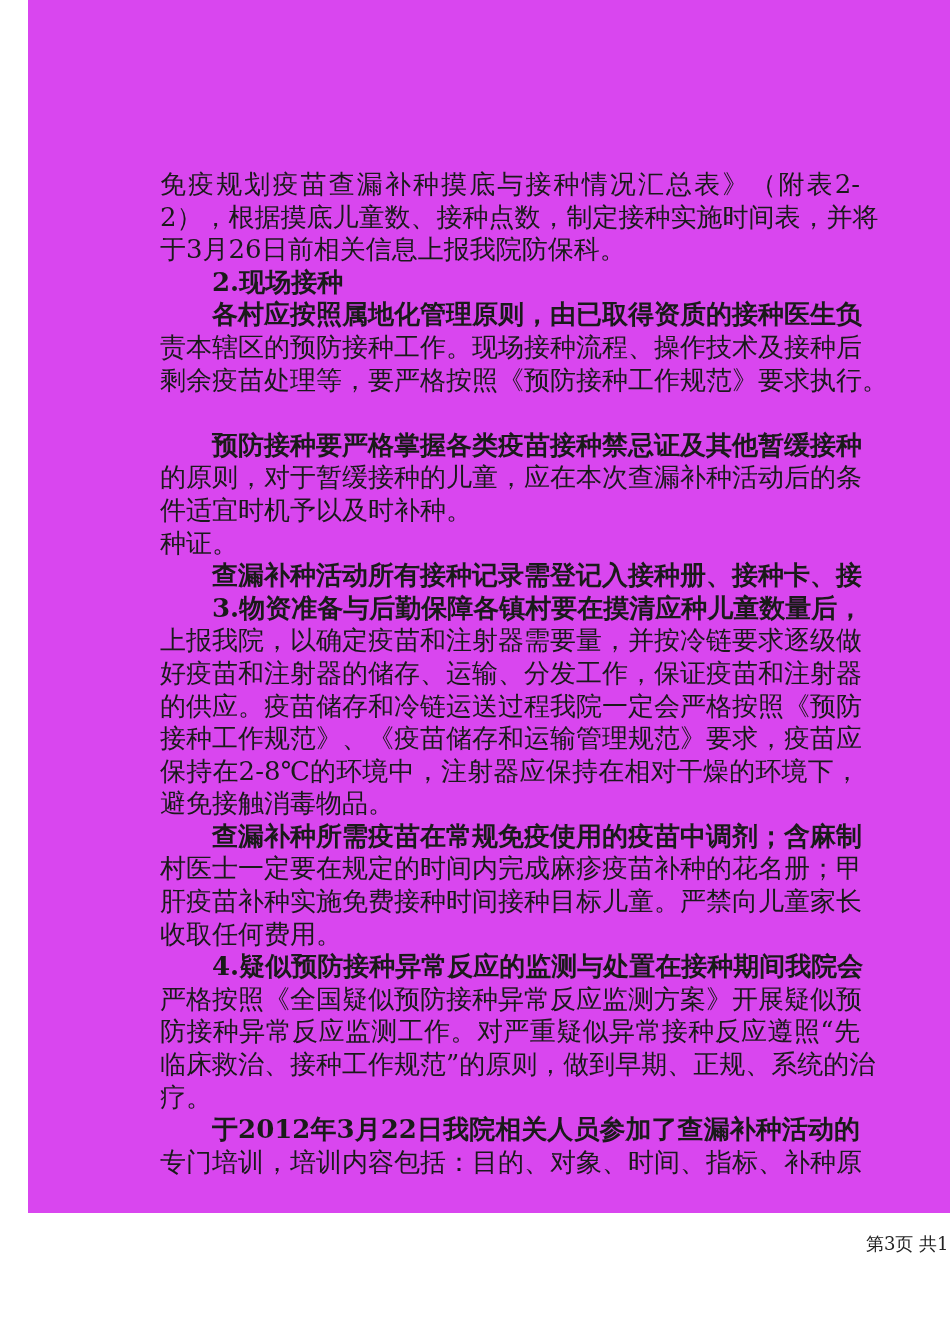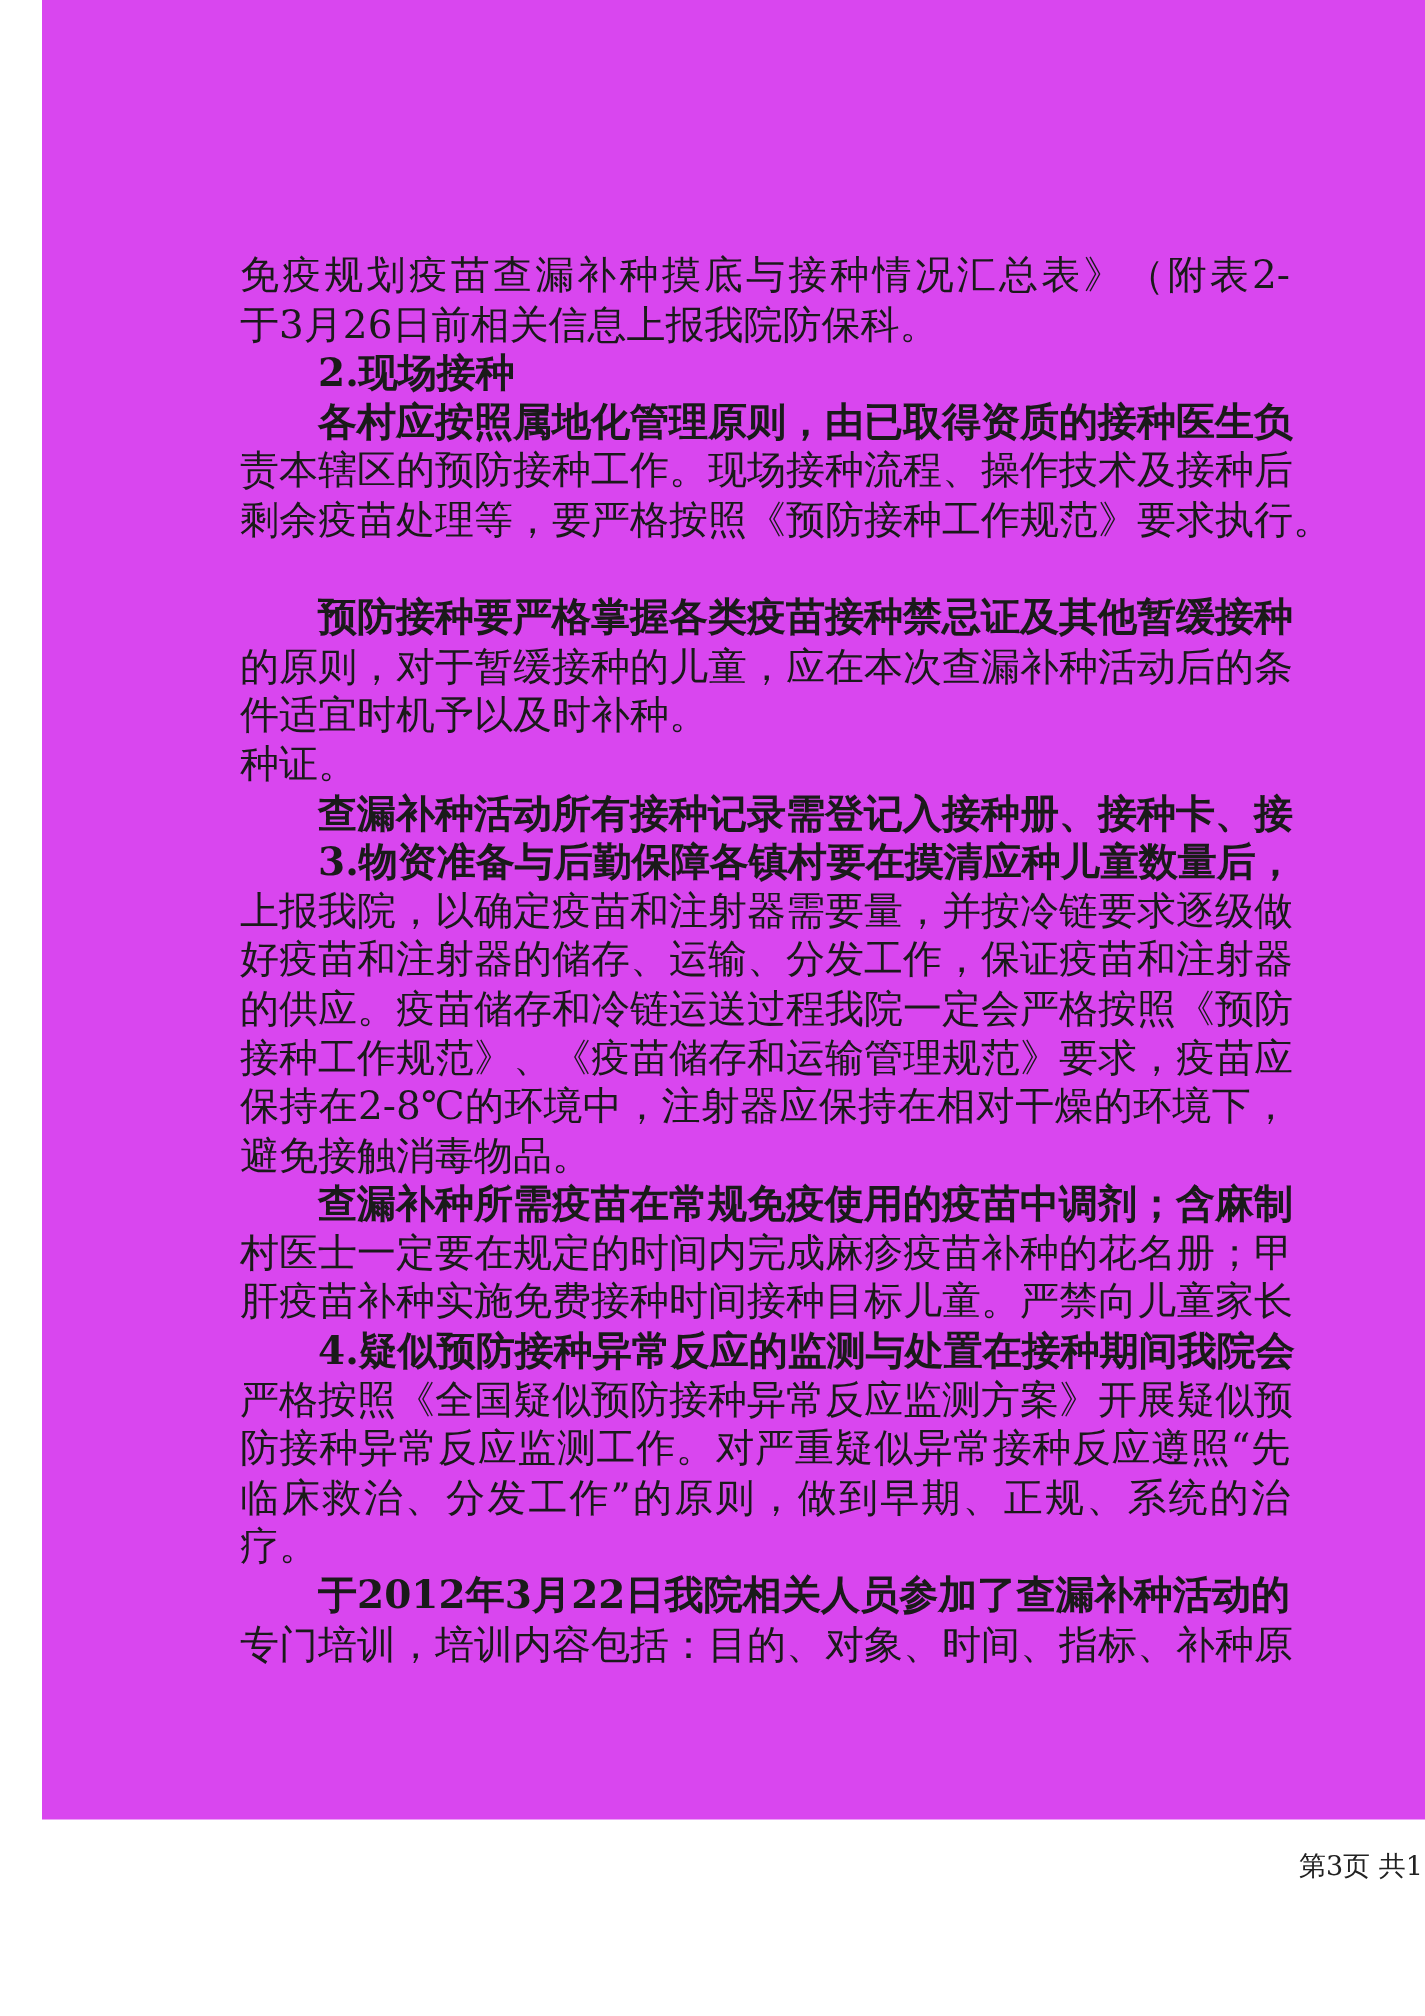--- a/index.html
+++ b/index.html
@@ -65,6 +65,7 @@
 <div class="page">
   <div class="body-text" id="body-text">
       <div class="line">免疫规划疫苗查漏补种摸底与接种情况汇总表》（附表2-</div>
+      <div class="line">2），根据摸底儿童数、接种点数，制定接种实施时间表，并将</div>
       <div class="line last">于3月26日前相关信息上报我院防保科。</div>
       <div class="line indent last">2.现场接种</div>
       <div class="line indent">各村应按照属地化管理原则，由已取得资质的接种医生负</div>

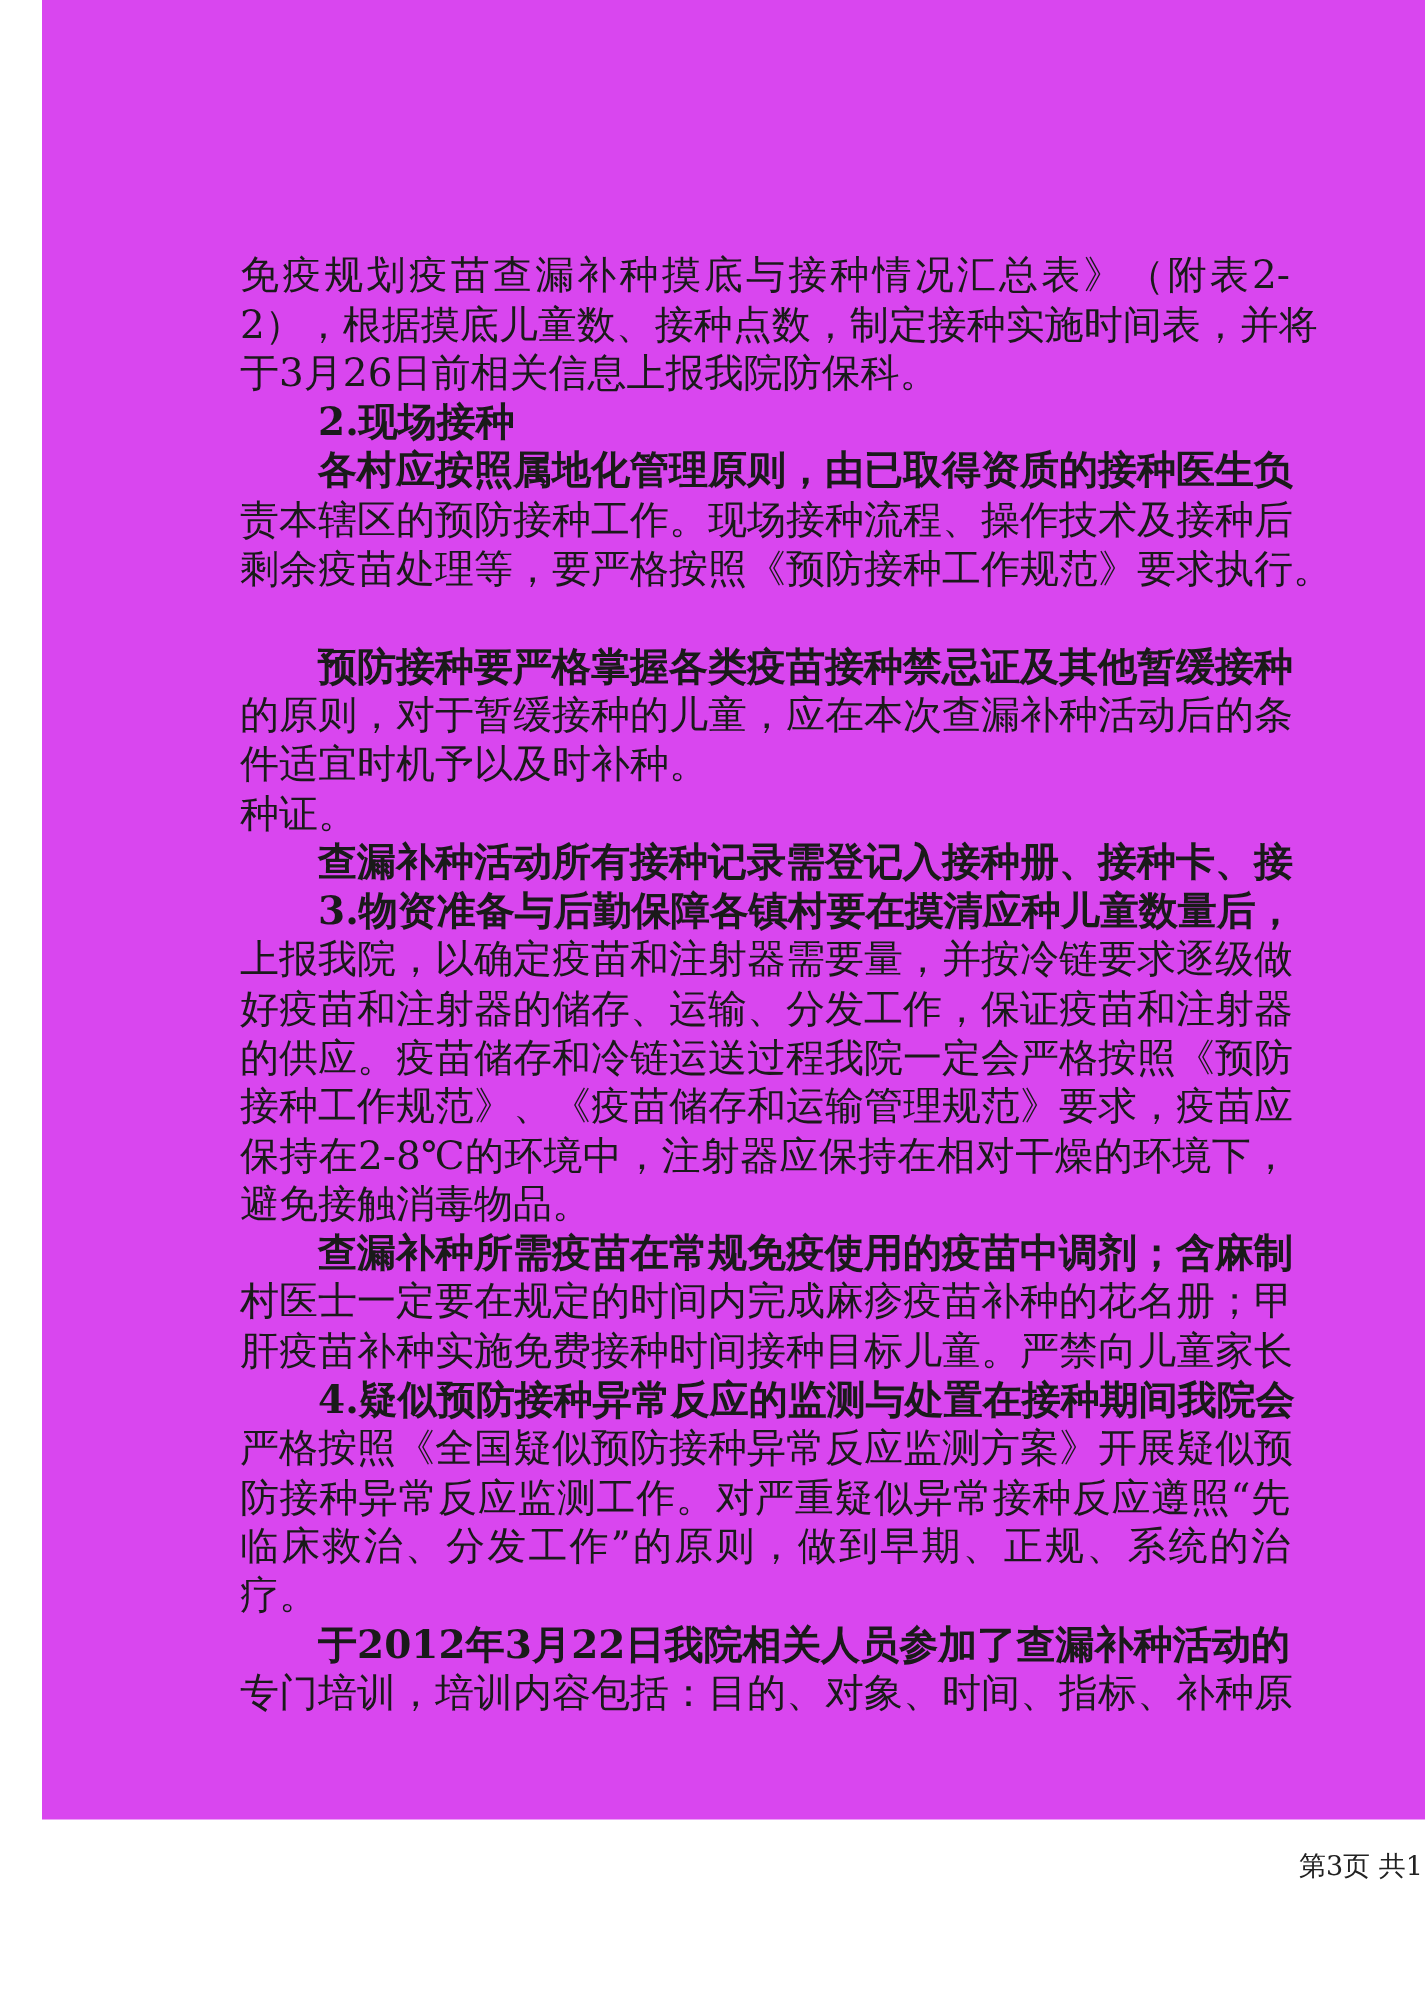--- a/index.html
+++ b/index.html
@@ -87,6 +87,7 @@
       <div class="line indent">查漏补种所需疫苗在常规免疫使用的疫苗中调剂；含麻制</div>
       <div class="line">村医士一定要在规定的时间内完成麻疹疫苗补种的花名册；甲</div>
       <div class="line">肝疫苗补种实施免费接种时间接种目标儿童。严禁向儿童家长</div>
+      <div class="line last">收取任何费用。</div>
       <div class="line indent">4.疑似预防接种异常反应的监测与处置在接种期间我院会</div>
       <div class="line">严格按照《全国疑似预防接种异常反应监测方案》开展疑似预</div>
       <div class="line">防接种异常反应监测工作。对严重疑似异常接种反应遵照“先</div>

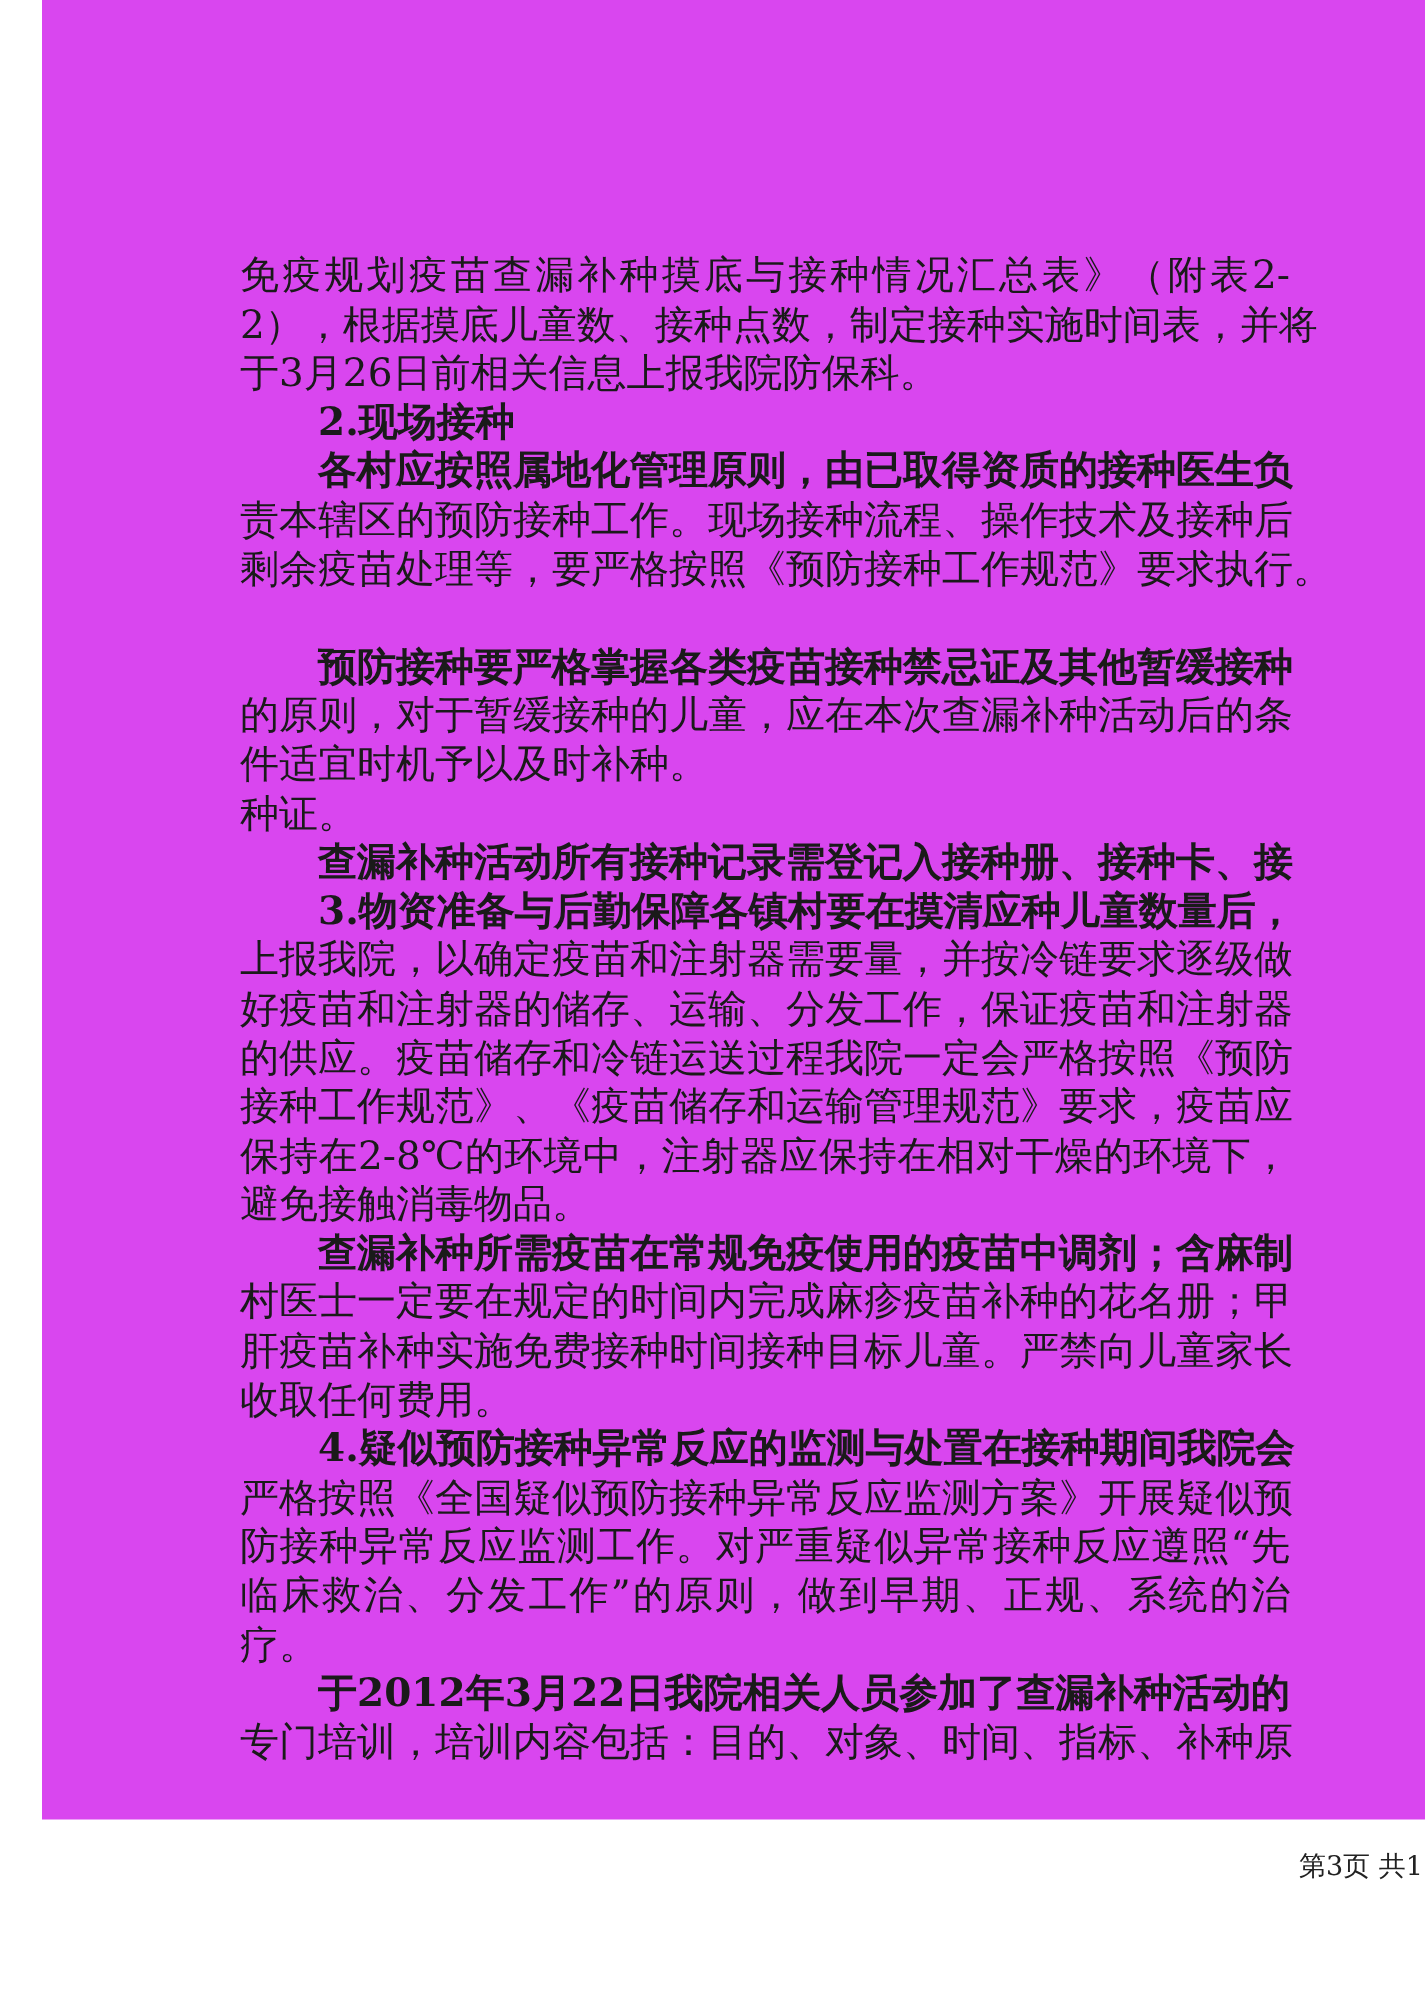--- a/index.html
+++ b/index.html
@@ -91,7 +91,7 @@
       <div class="line indent">4.疑似预防接种异常反应的监测与处置在接种期间我院会</div>
       <div class="line">严格按照《全国疑似预防接种异常反应监测方案》开展疑似预</div>
       <div class="line">防接种异常反应监测工作。对严重疑似异常接种反应遵照“先</div>
-      <div class="line">临床救治、分发工作”的原则，做到早期、正规、系统的治</div>
+      <div class="line">临床救治、接种工作规范”的原则，做到早期、正规、系统的治</div>
       <div class="line last">疗。</div>
       <div class="line indent">于2012年3月22日我院相关人员参加了查漏补种活动的</div>
       <div class="line">专门培训，培训内容包括：目的、对象、时间、指标、补种原</div>

